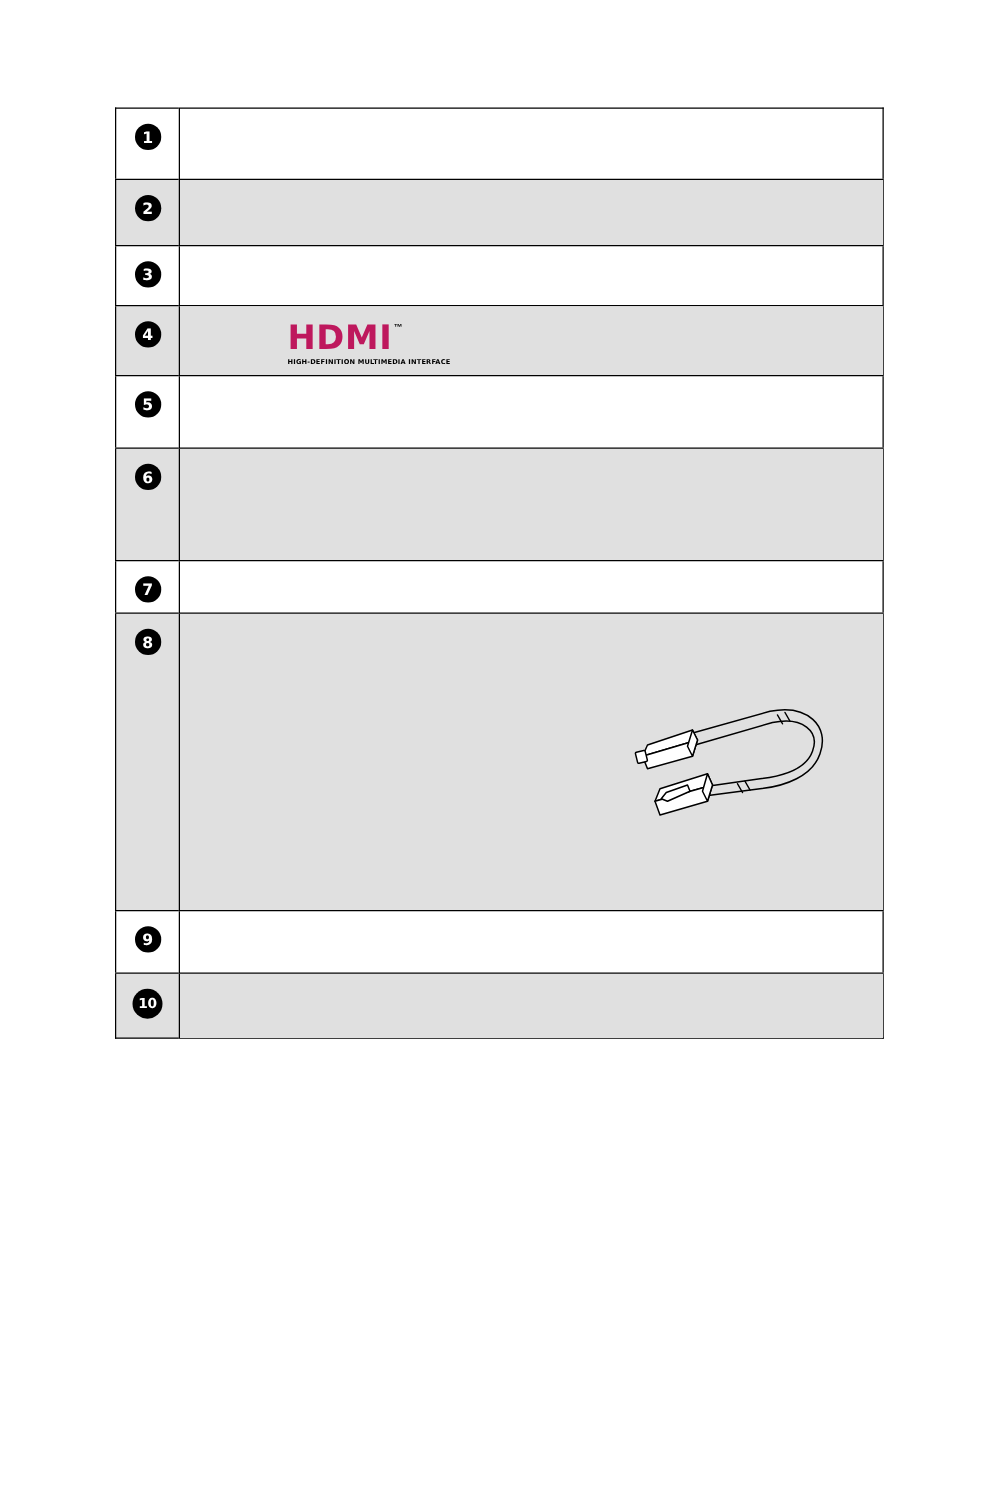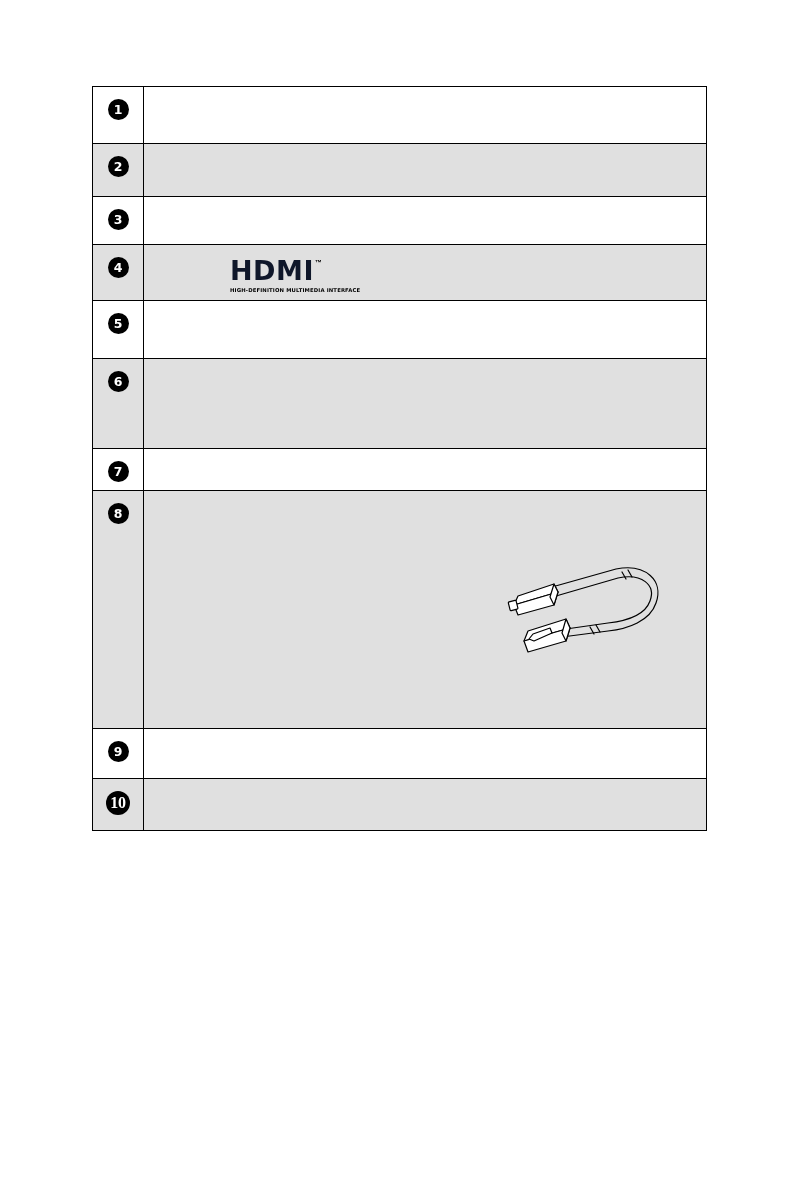--- a/index.html
+++ b/index.html
@@ -120,7 +120,7 @@
     font-size: 27px;
     letter-spacing: 0.5px;
     line-height: 1;
-    color: #0f172a;
+    color: #be185d;
     position: relative;
     display: inline-block;
   }

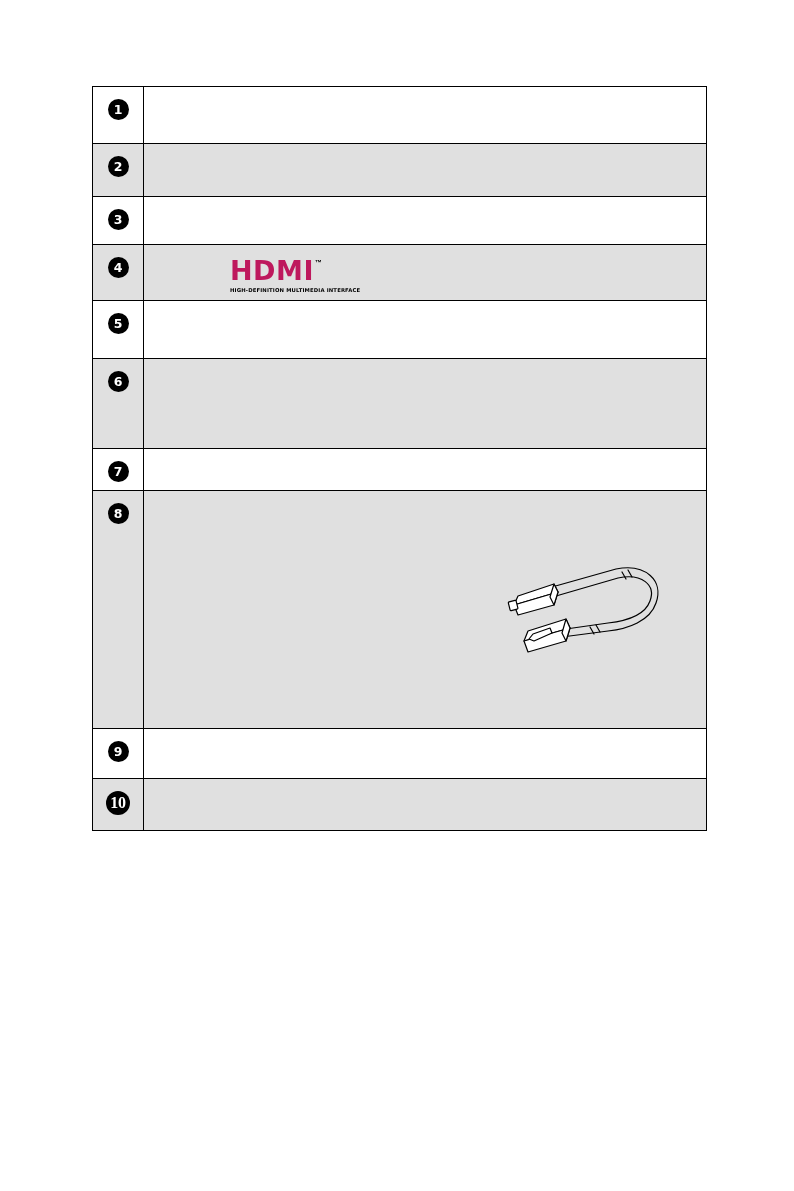--- a/index.html
+++ b/index.html
@@ -81,10 +81,9 @@
     width: 24px;
     height: 24px;
     line-height: 24px;
-    font-size: 16px;
+    font-size: 11px;
     margin-left: auto;
     margin-right: auto;
-    font-family: Liberation Serif, serif;
   }
 
   

